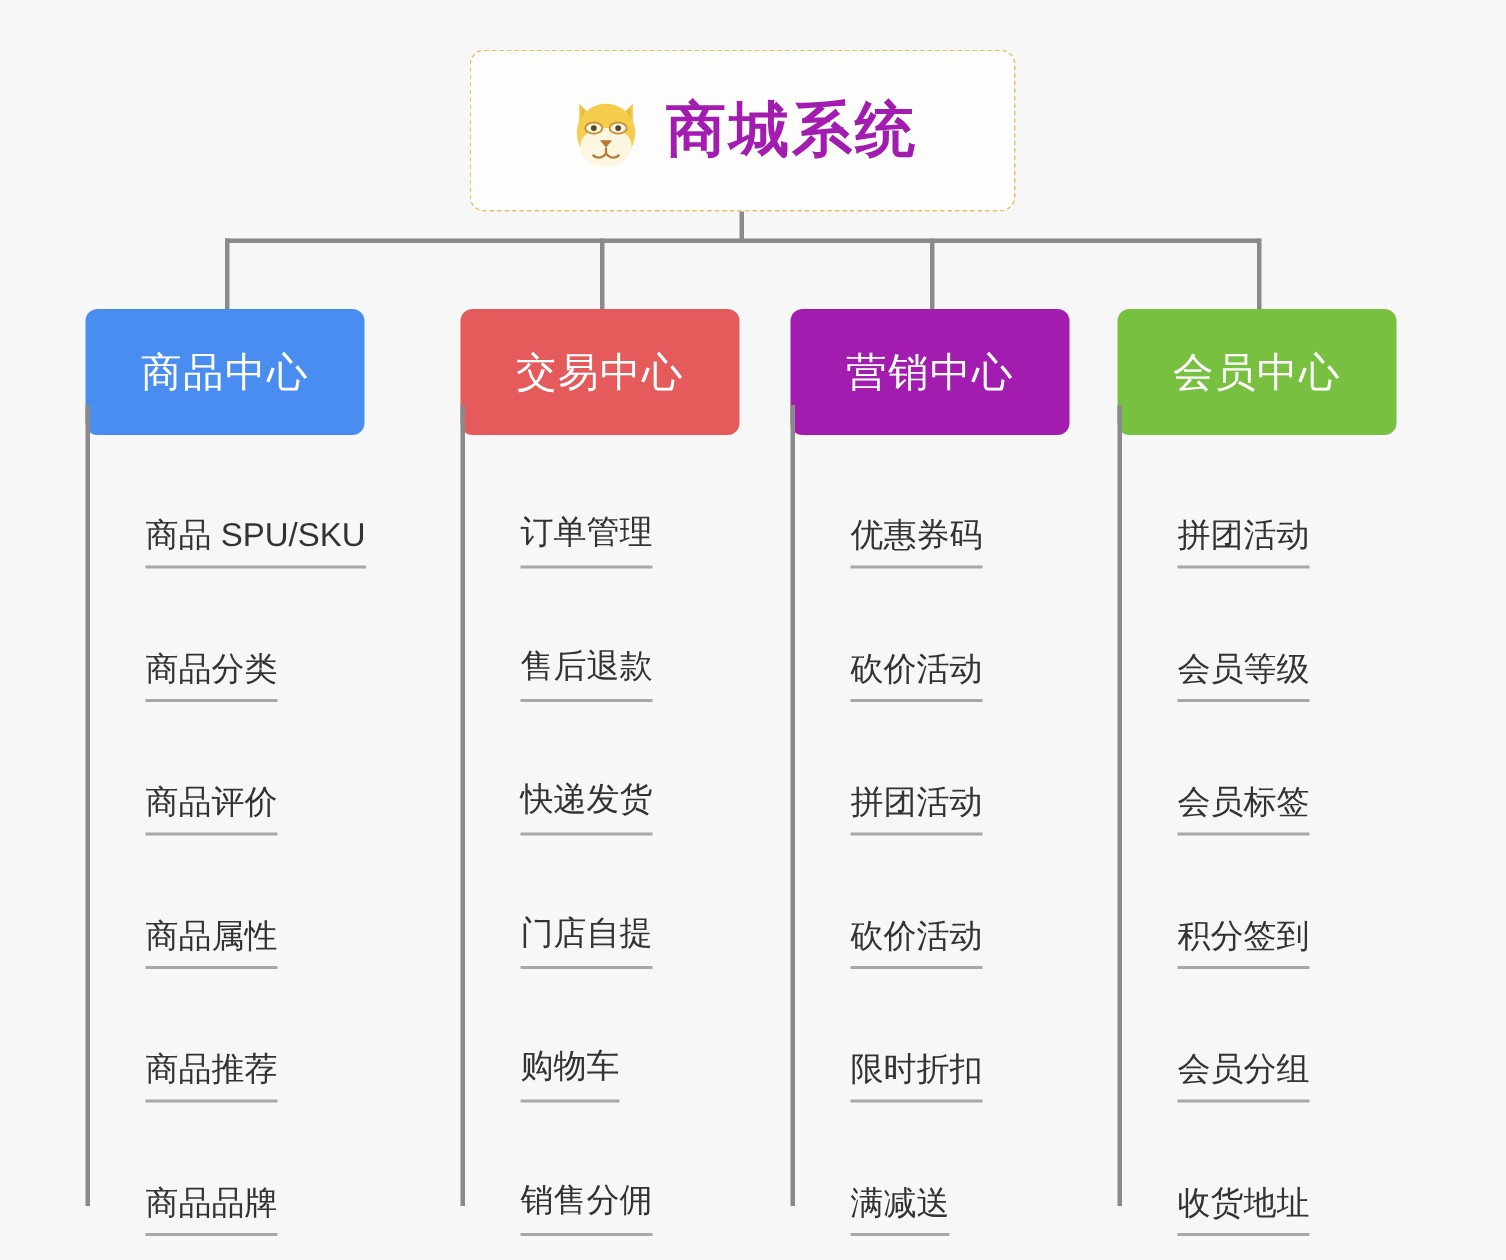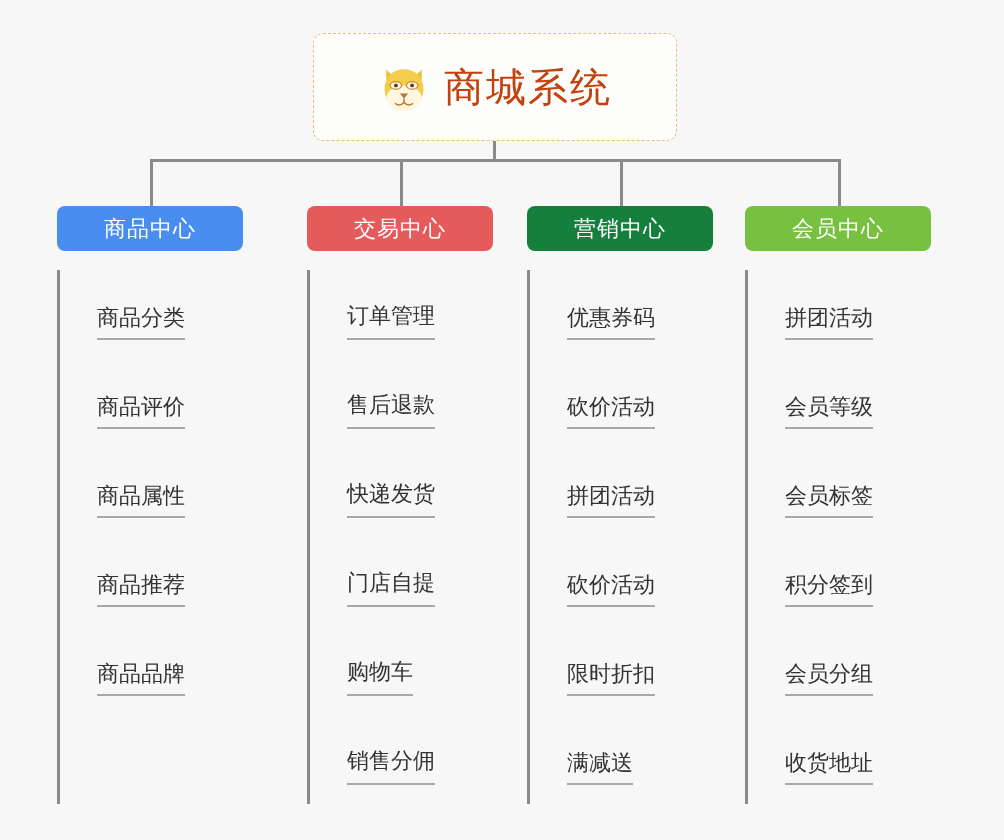--- a/index.html
+++ b/index.html
@@ -45,10 +45,11 @@
   }
   .root-title {
     font-size: 40px;
-    color: #c2410c;
+    color: #a21caf;
     letter-spacing: 2px;
     line-height: 1;
     white-space: nowrap;
+    font-weight: bold;
   }
 
   

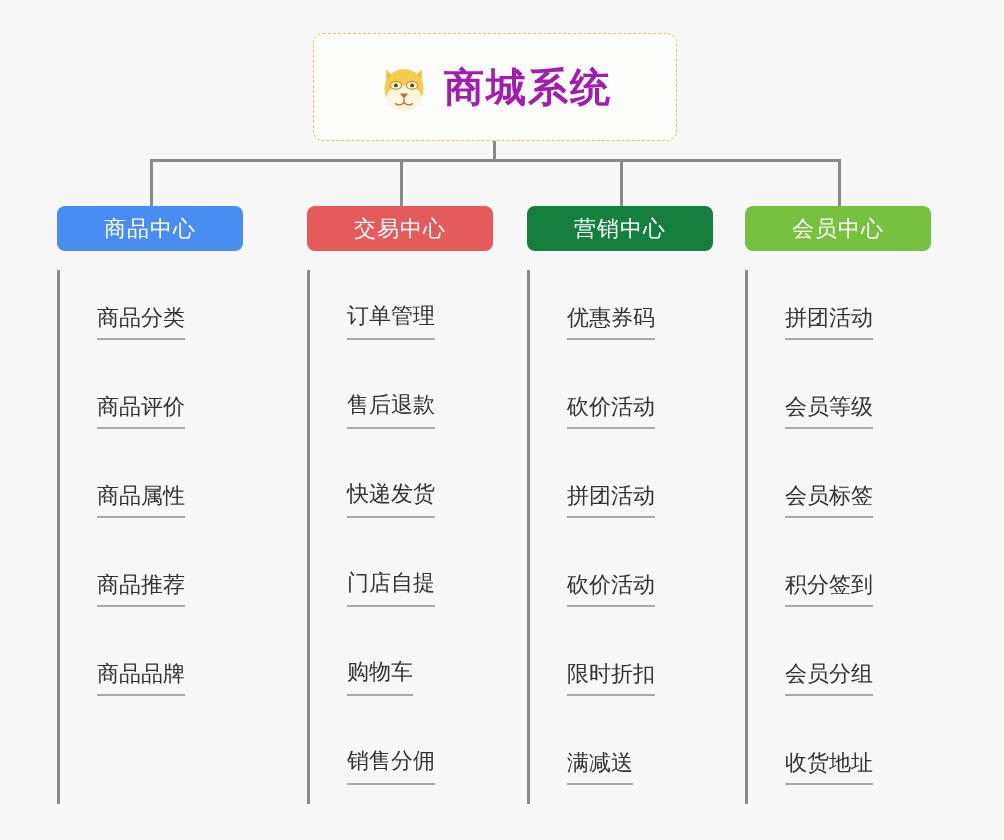--- a/index.html
+++ b/index.html
@@ -81,13 +81,13 @@
     top: 206px;
   }
   .col-header {
-    height: 45px;
+    height: 84px;
     border-radius: 8px;
     display: flex;
     align-items: center;
     justify-content: center;
     color: #ffffff;
-    font-size: 22px;
+    font-size: 27px;
     letter-spacing: 1px;
     box-sizing: border-box;
   }

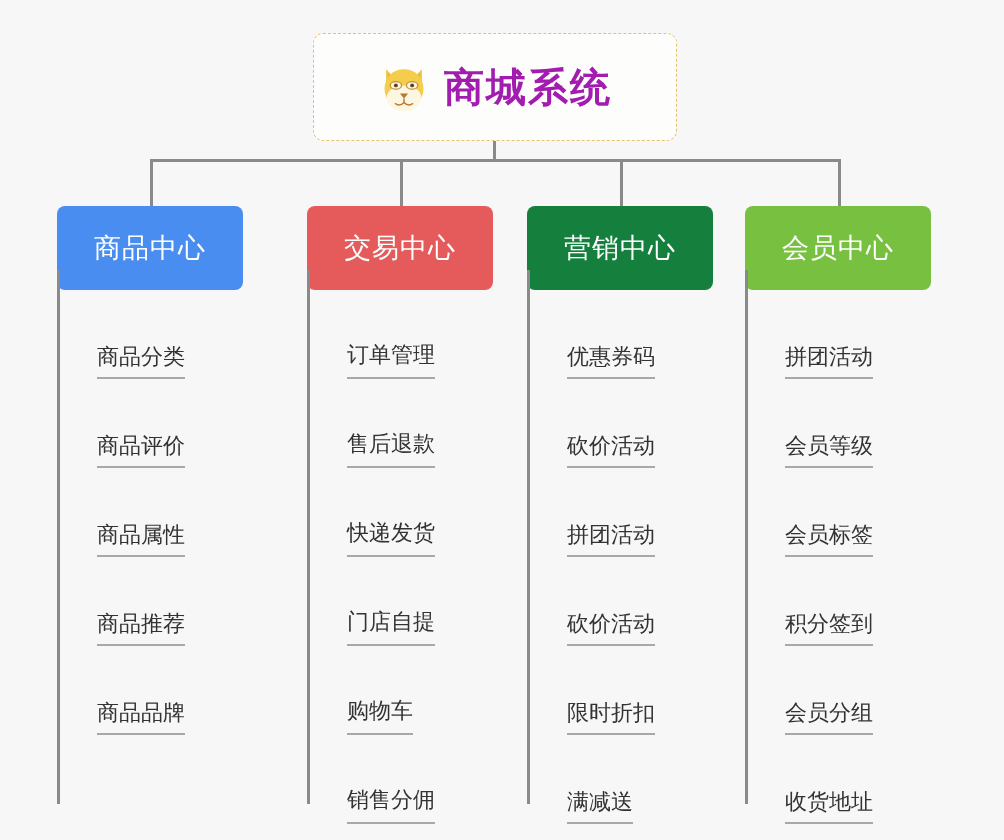--- a/index.html
+++ b/index.html
@@ -210,7 +210,7 @@
   </div>
 
   <div class="column" style="left:527px; width:190px;">
-    <div class="col-header" style="background:#15803d; width:186px;">
+    <div class="col-header" style="background:#a21caf; width:186px;">
       <span>营销中心</span>
     </div>
     <div class="col-spine" style="height:534px;"></div>

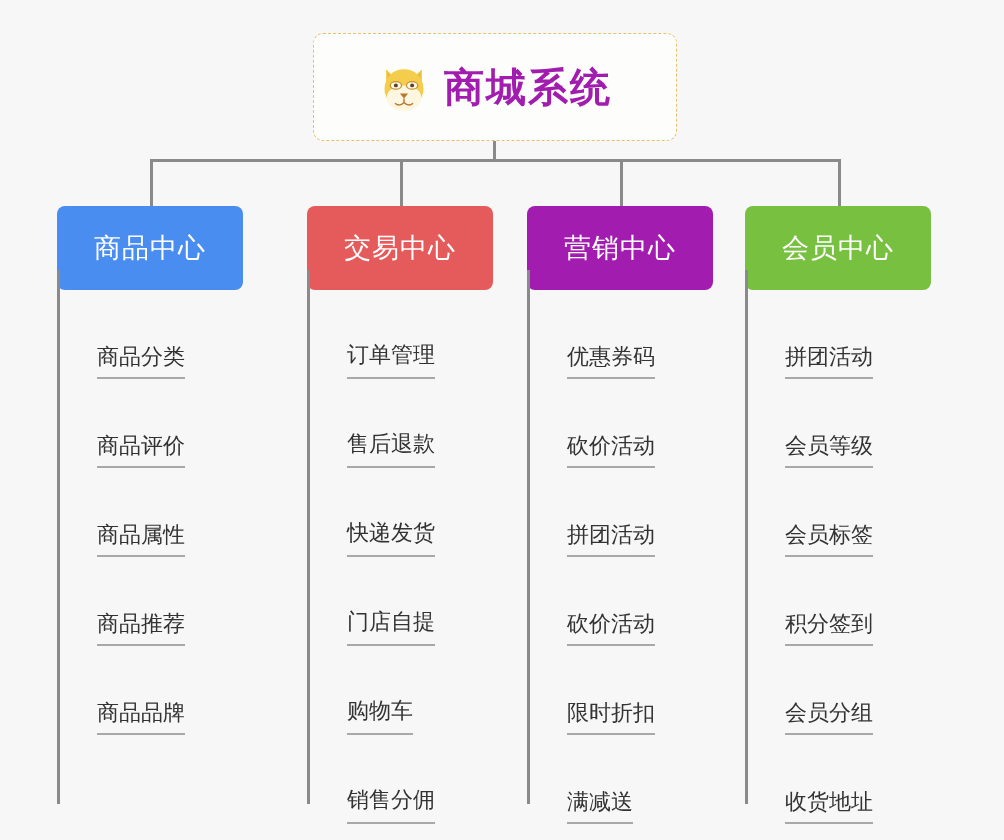--- a/index.html
+++ b/index.html
@@ -165,6 +165,9 @@
     <div class="col-spine" style="height:534px;"></div>
     <div class="leaf-list">
       <div class="leaf">
+        <span class="leaf-label">商品 SPU/SKU</span>
+      </div>
+      <div class="leaf">
         <span class="leaf-label">商品分类</span>
       </div>
       <div class="leaf">

